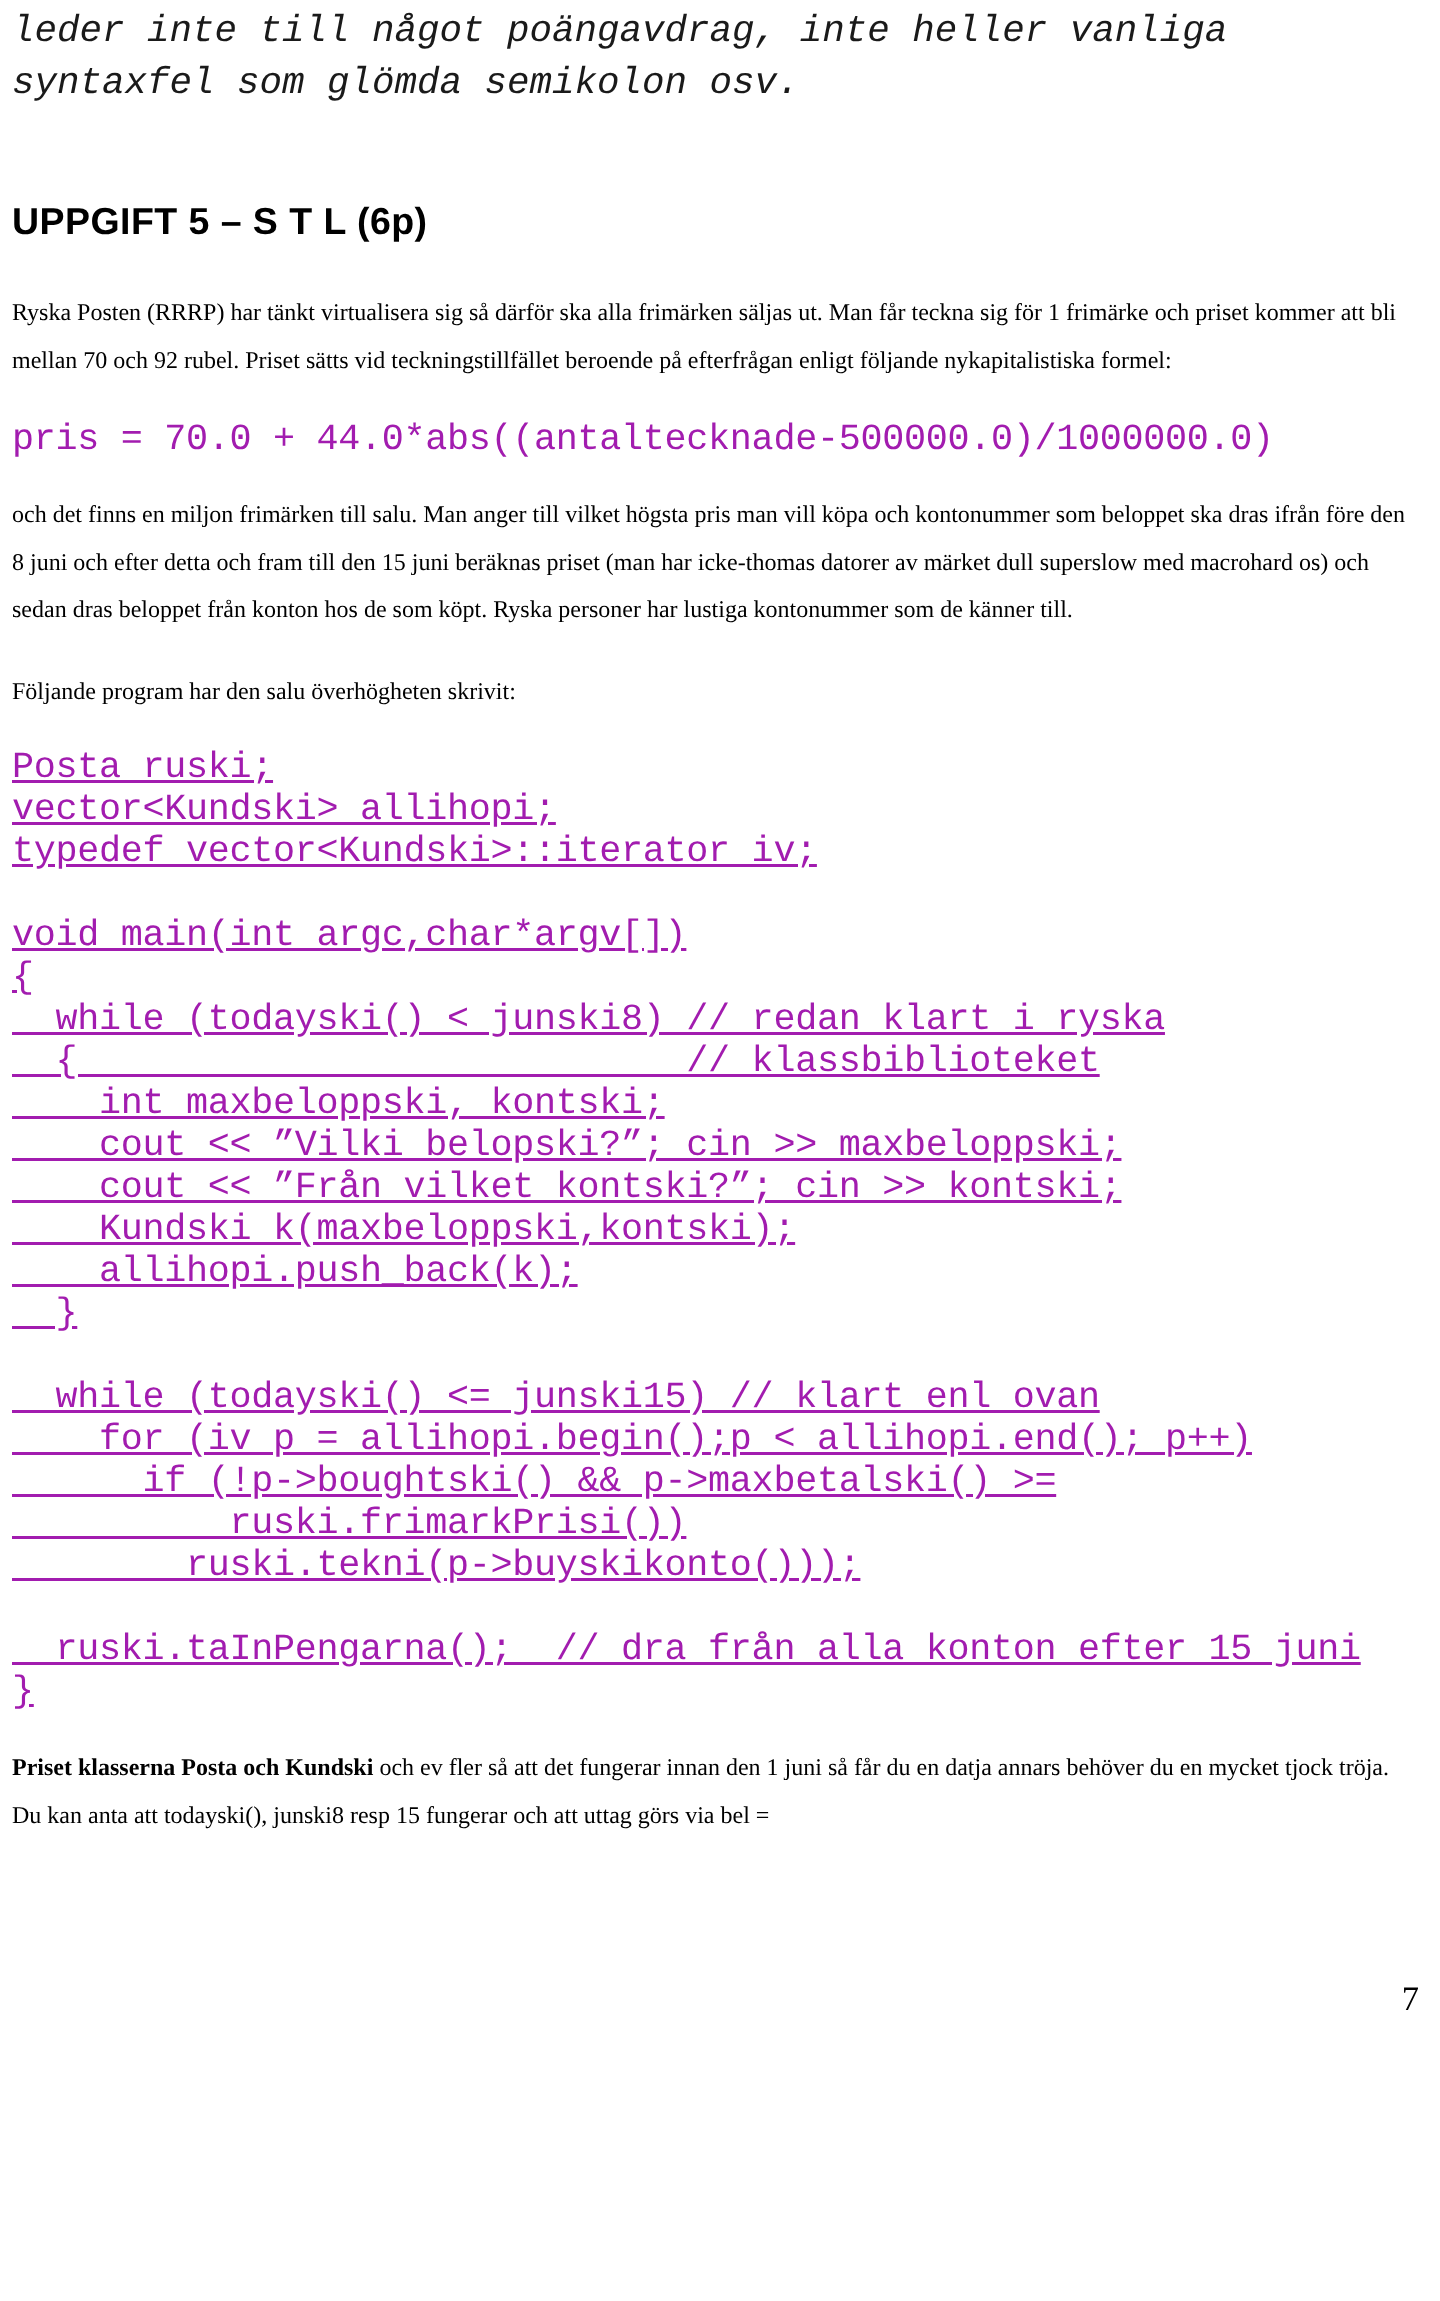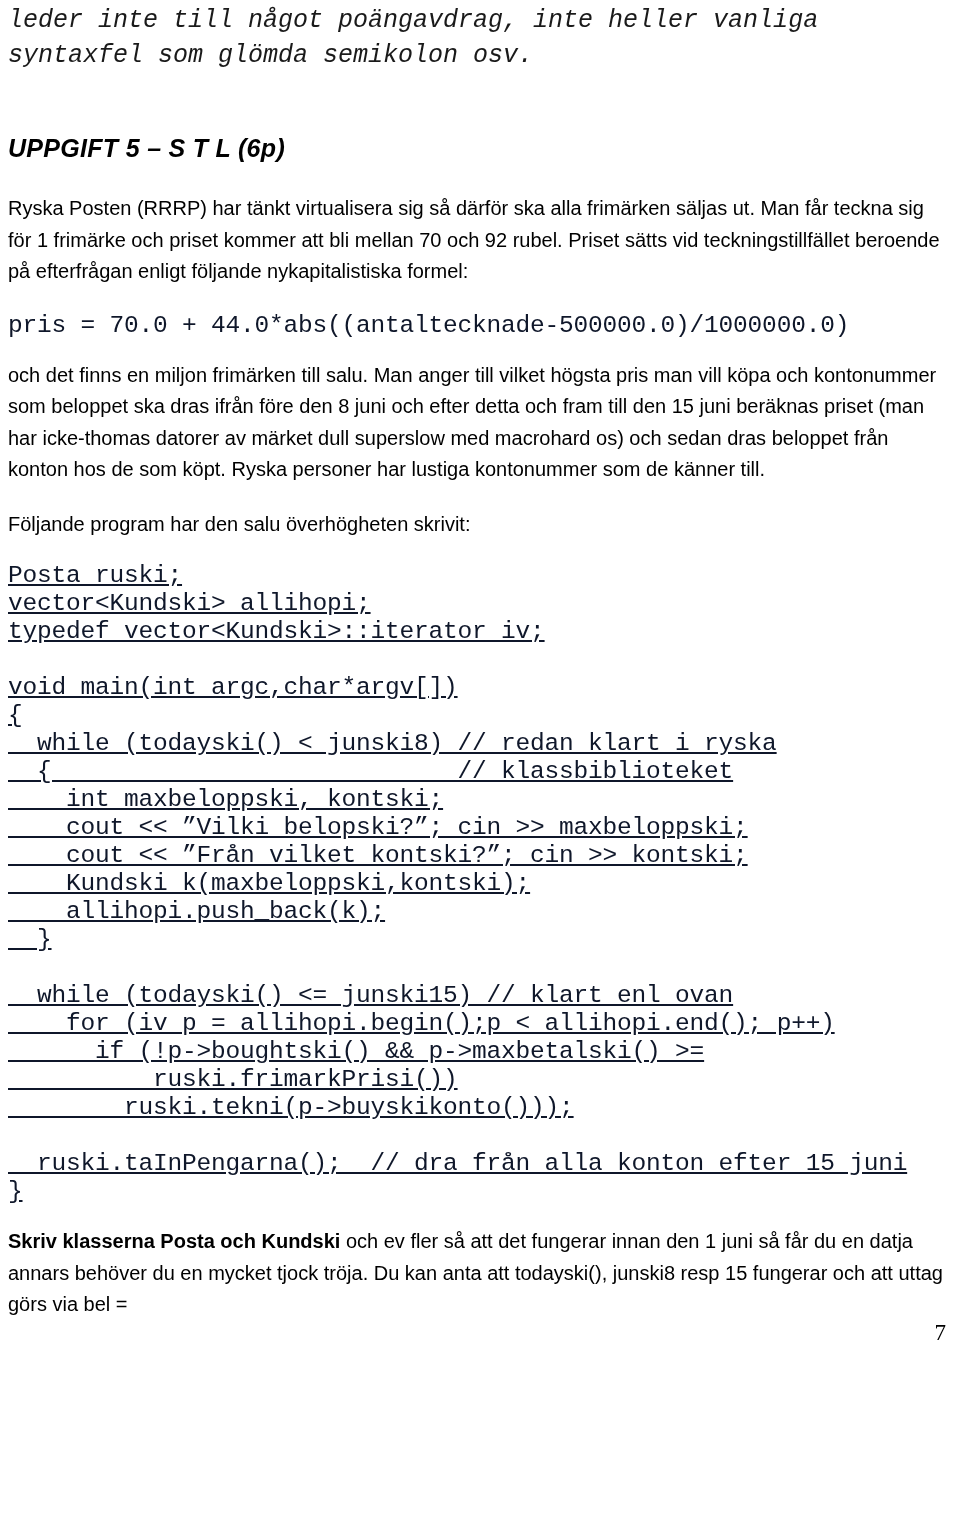--- a/index.html
+++ b/index.html
@@ -40,7 +40,6 @@
   .heading {
     font-family: "Liberation Sans", sans-serif;
     font-weight: bold;
-    font-style: italic;
     font-size: 25px;
     line-height: 30px;
     color: #000000;

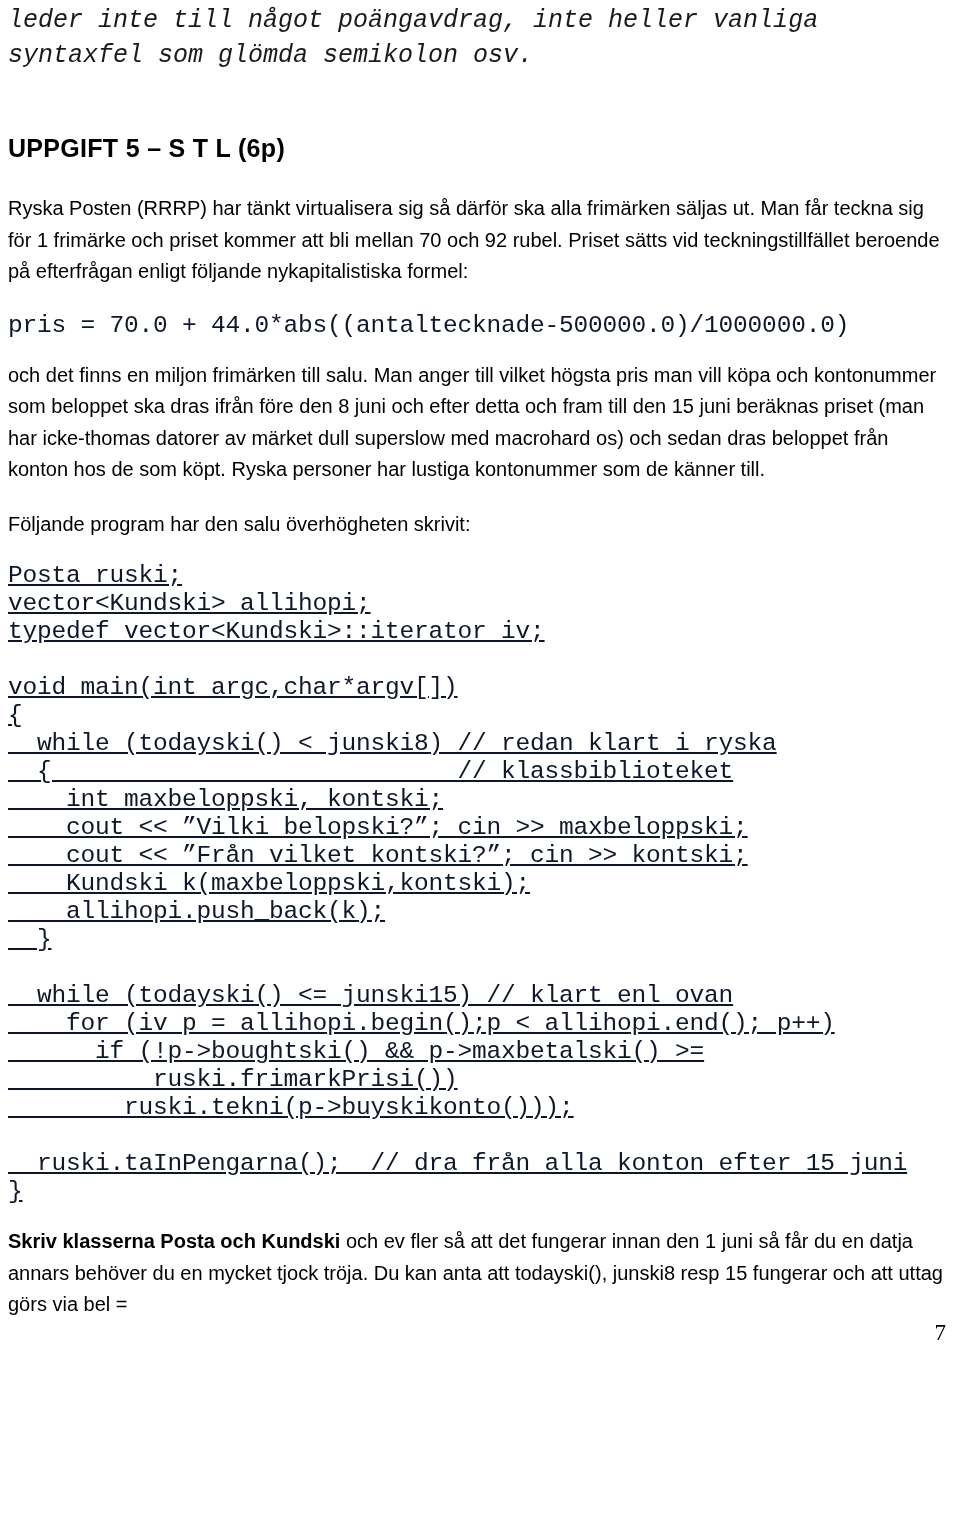--- a/index.html
+++ b/index.html
@@ -50,8 +50,8 @@
 
   
   .body-par {
-    font-family: Liberation Sans, sans-serif;
-    font-size: 20px;
+    font-family: Liberation Serif, serif;
+    font-size: 16px;
     line-height: 31.5px;
     color: #000000;
     margin: 0;

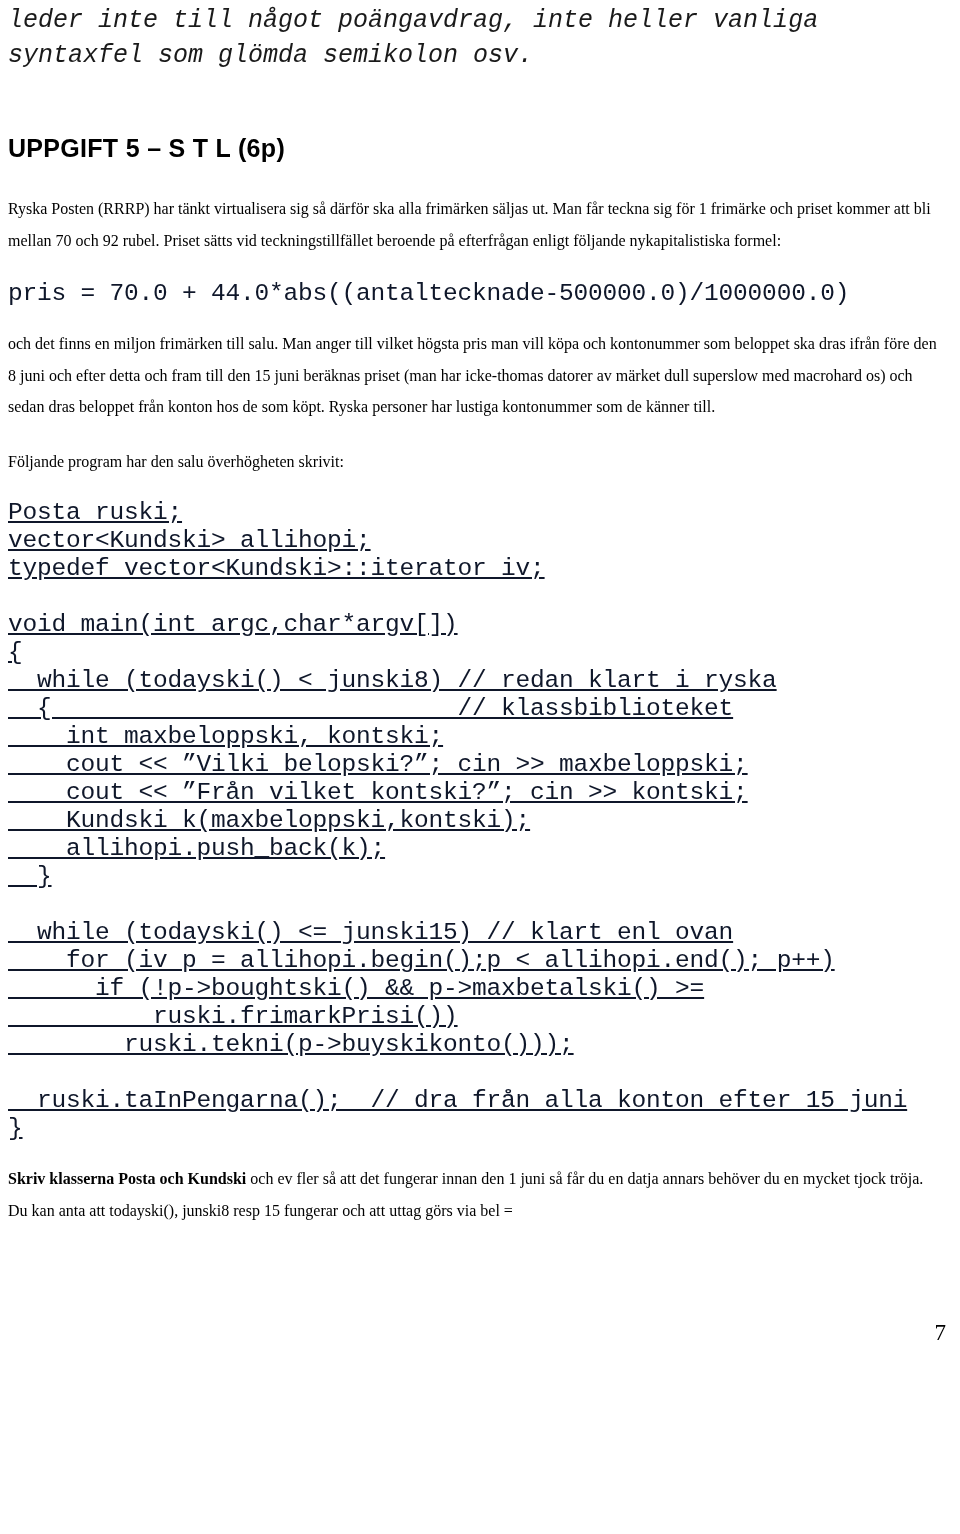--- a/index.html
+++ b/index.html
@@ -69,7 +69,7 @@
     font-family: "Liberation Mono", monospace;
     font-size: 24.5px;
     line-height: 28px;
-    color: #0f172a;
+    color: #a21caf;
     white-space: pre;
     margin: 0;
     letter-spacing: -0.2px;

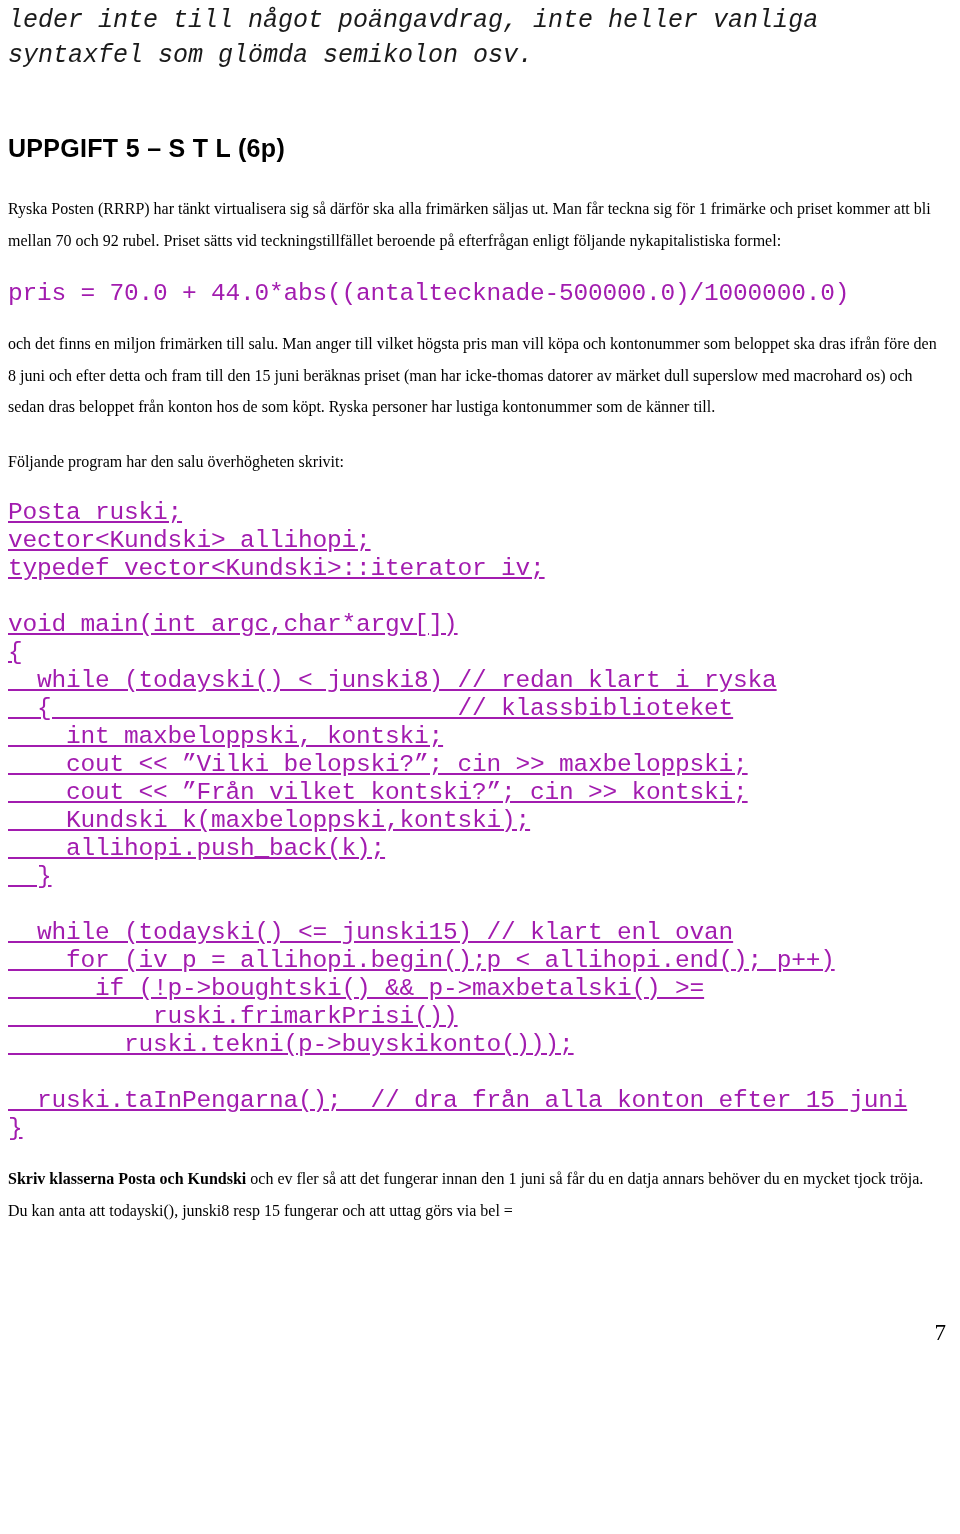--- a/index.html
+++ b/index.html
@@ -134,7 +134,7 @@
   ruski.taInPengarna();  // dra från alla konton efter 15 juni
 }</div>
 
-  <p class="body-par par-gap-2"><b>Skriv klasserna Posta och Kundski</b><span> och ev fler så att det fungerar innan den 1 juni så får du en datja annars behöver du en mycket tjock tröja. Du kan anta att todayski(), junski8 resp 15 fungerar och att uttag görs via bel =</span></p>
+  <p class="body-par par-gap-2"><b>Priset klasserna Posta och Kundski</b><span> och ev fler så att det fungerar innan den 1 juni så får du en datja annars behöver du en mycket tjock tröja. Du kan anta att todayski(), junski8 resp 15 fungerar och att uttag görs via bel =</span></p>
 
   <div class="page-number">7</div>
 

